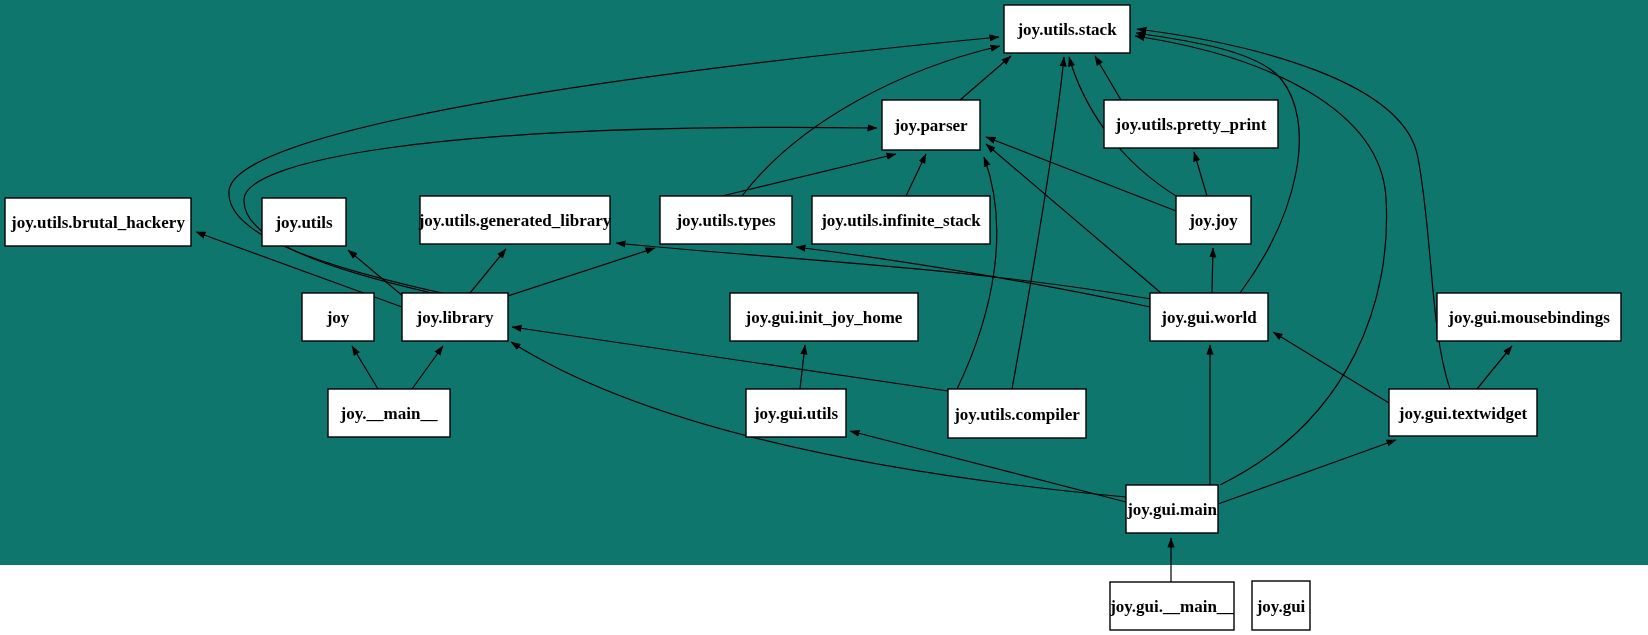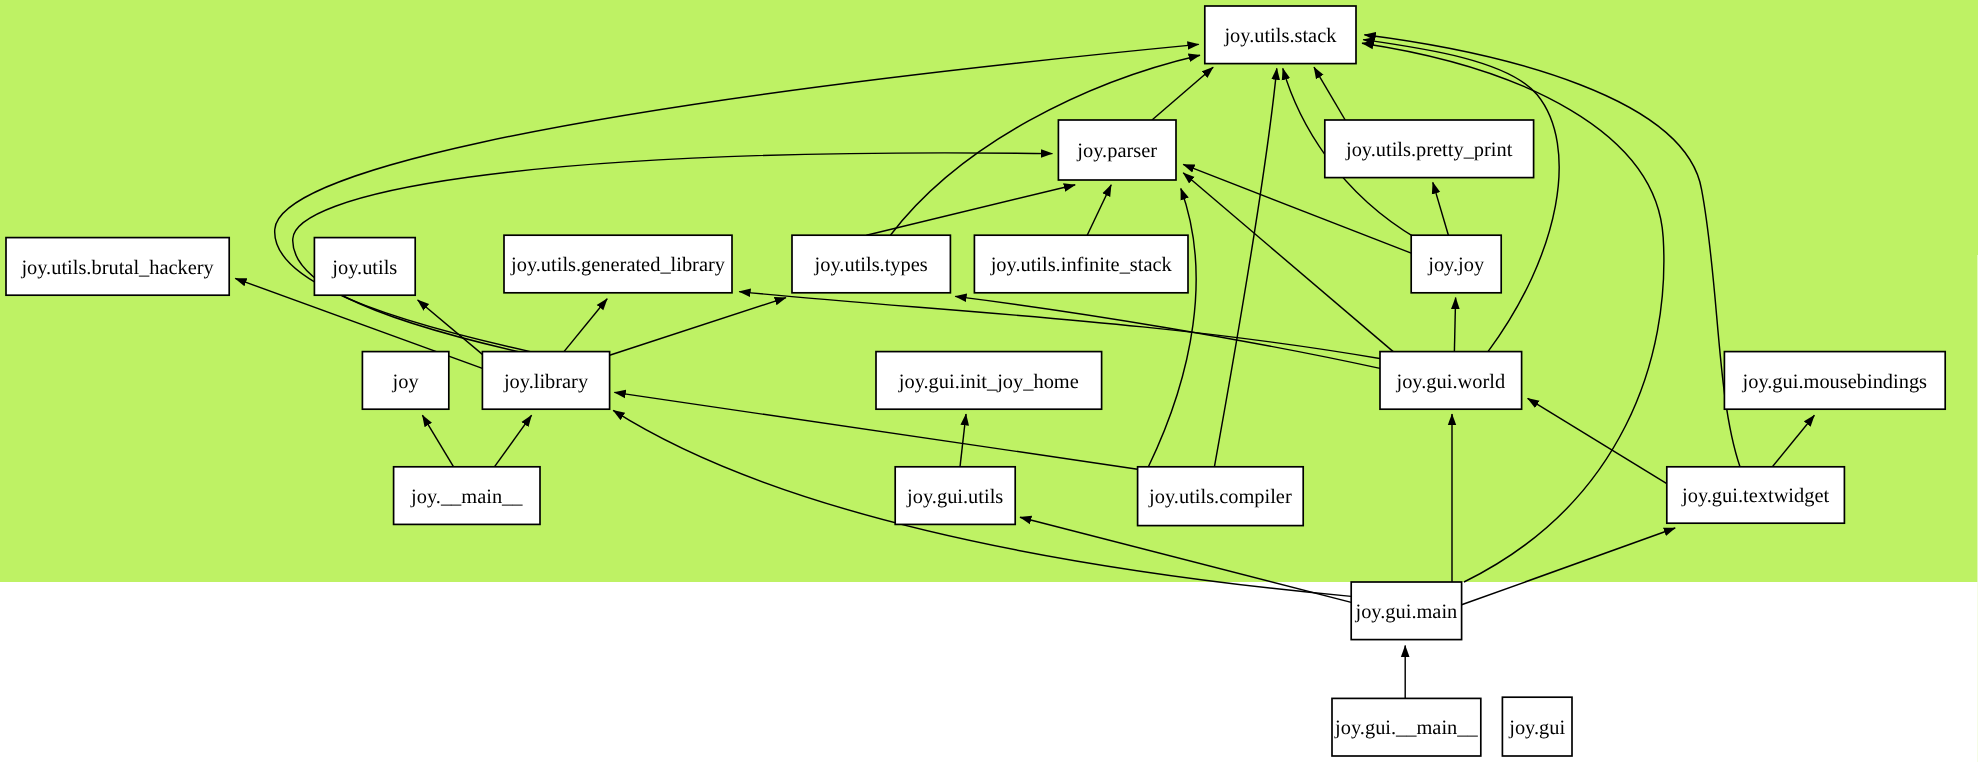--- a/index.html
+++ b/index.html
@@ -4,7 +4,7 @@
 <style>
   html,body{margin:0;padding:0;background:#ffffff;}
   body{width:1648px;height:635px;overflow:hidden;font-family:"Liberation Serif","DejaVu Serif",serif;}
-  #graph-wrap{position:relative;width:1648px;height:485px;background:#bef264;}
+  #graph-wrap{position:relative;width:1648px;height:565px;background:#0f766e;font-weight:bold;}
   svg{display:block;}
   .node rect{fill:#ffffff;stroke:#000000;stroke-width:1.4;}
   .node text{fill:#000000;font-family:"Liberation Serif","DejaVu Serif",serif;font-size:17px;text-anchor:middle;}

